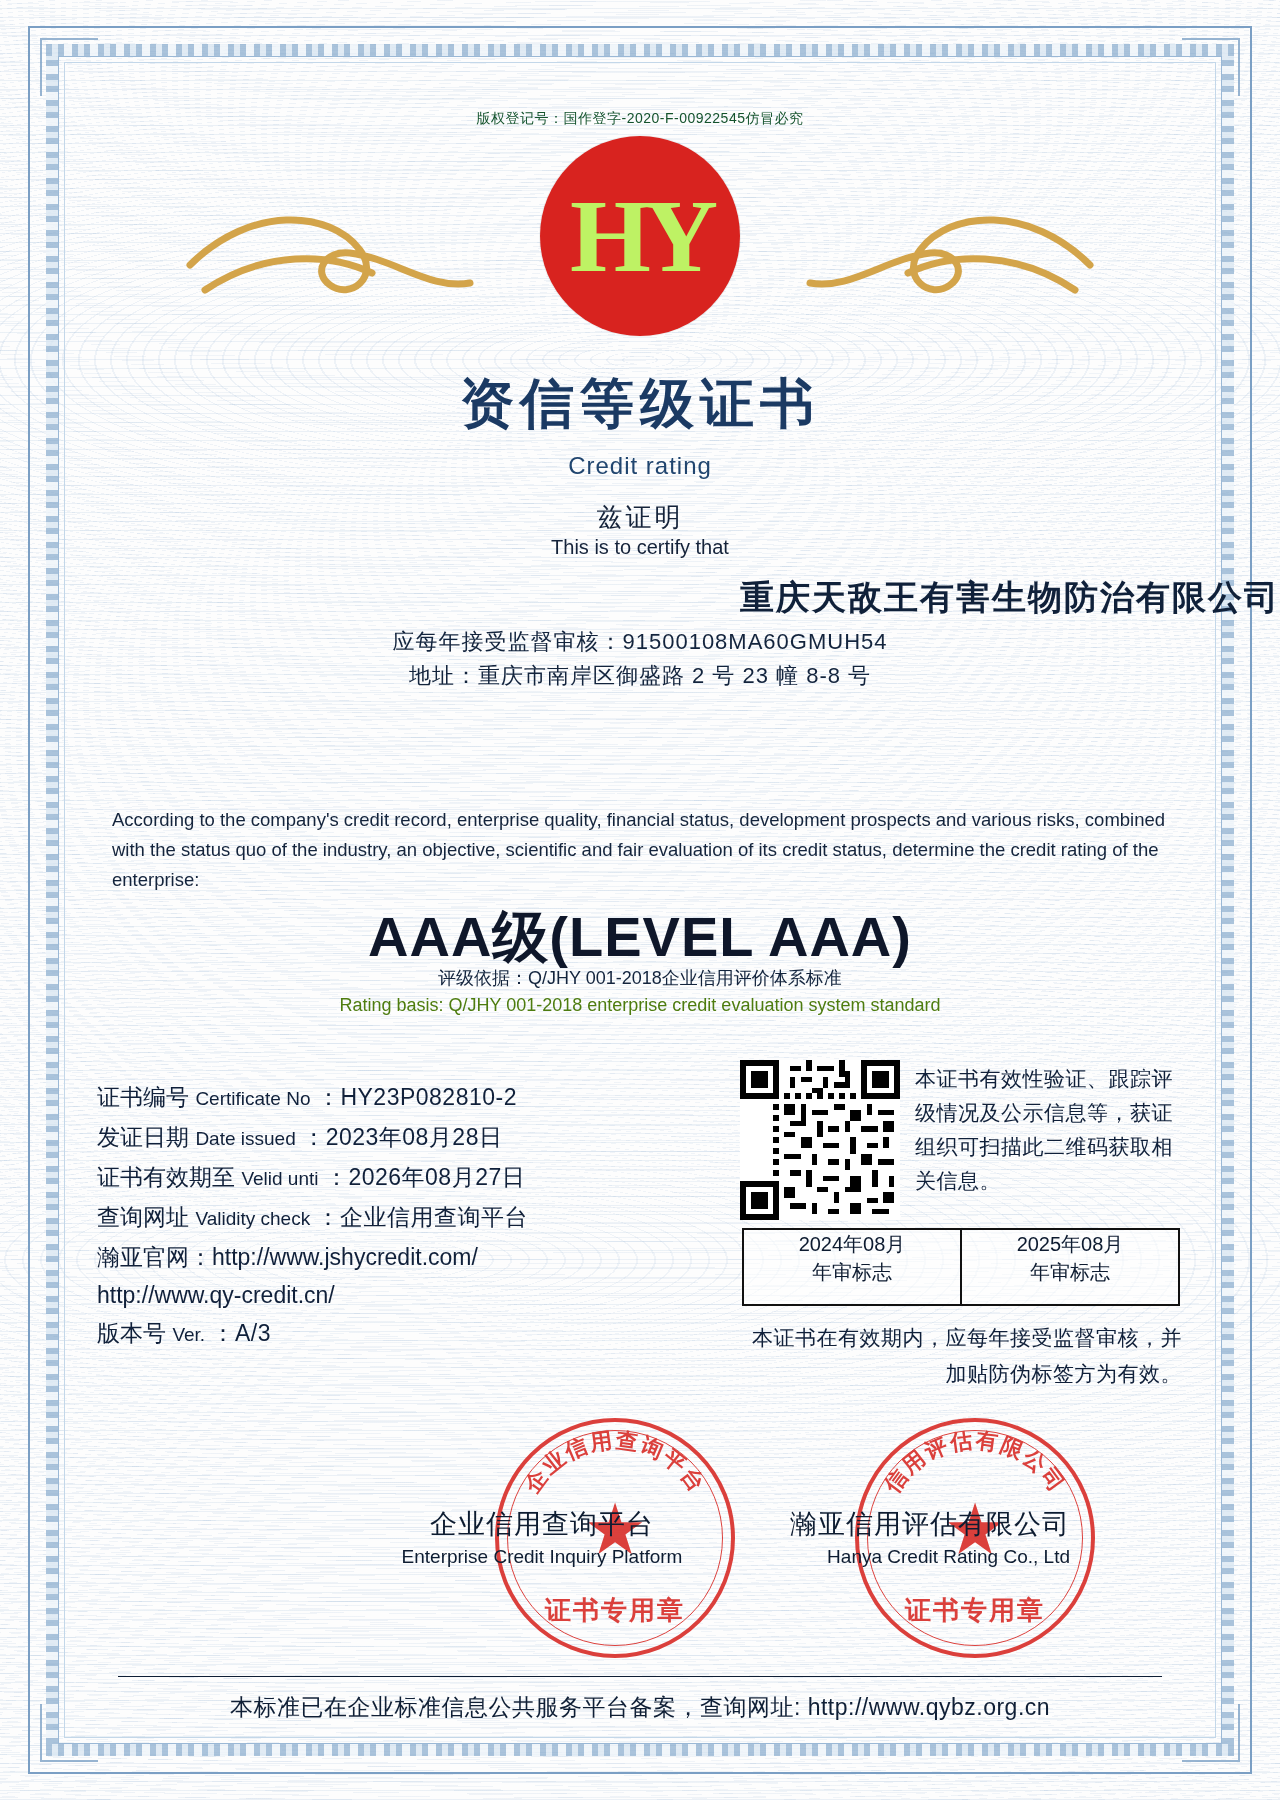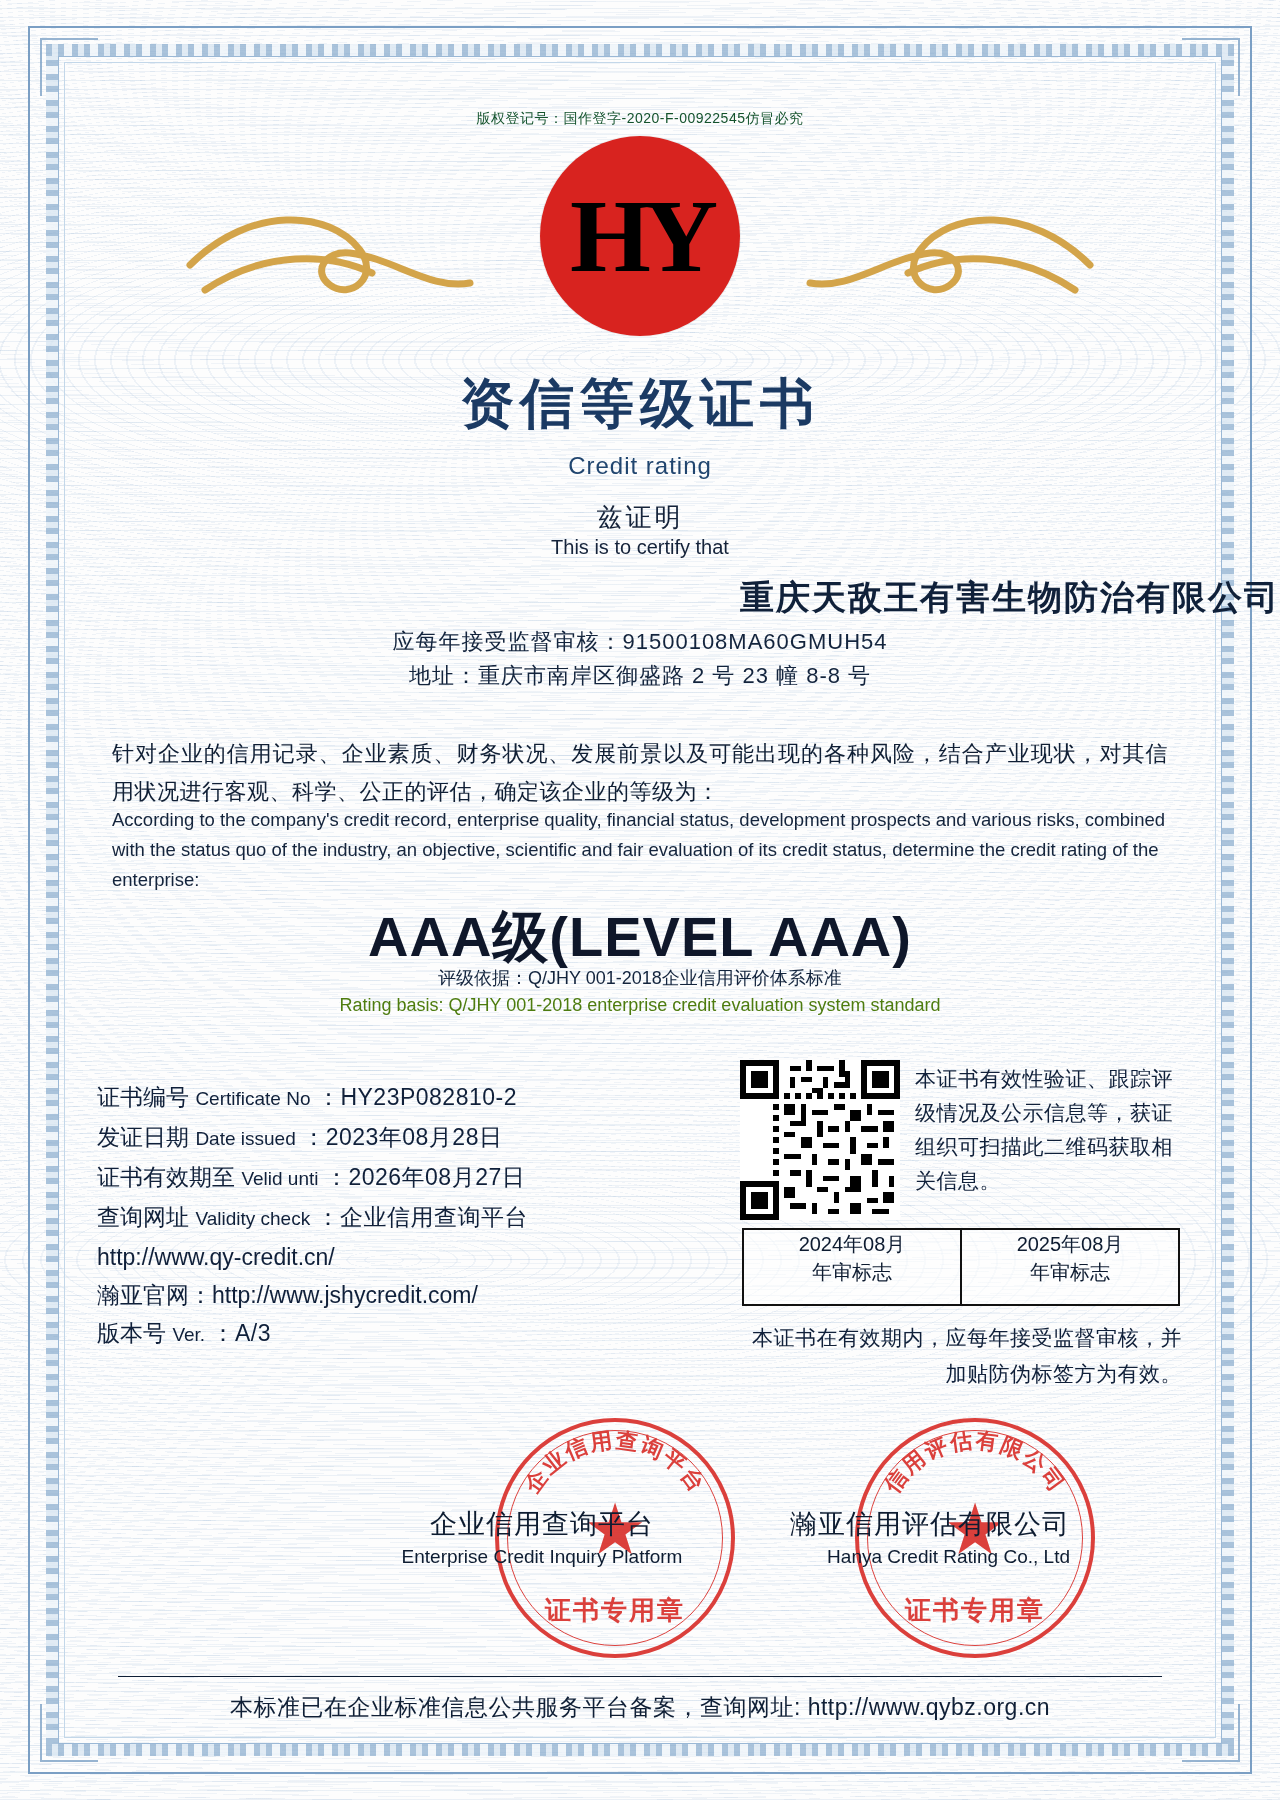--- a/index.html
+++ b/index.html
@@ -92,7 +92,7 @@
     box-shadow:0 0 0 1px rgba(0,0,0,.05);
   }
   .logo-mark{
-    font-size:104px;font-weight:bold;color:#000000;
+    font-size:104px;font-weight:bold;color:#bef264;
     font-family:"Liberation Serif", serif;
     letter-spacing:-8px;line-height:1;
     transform:skewX(-6px);

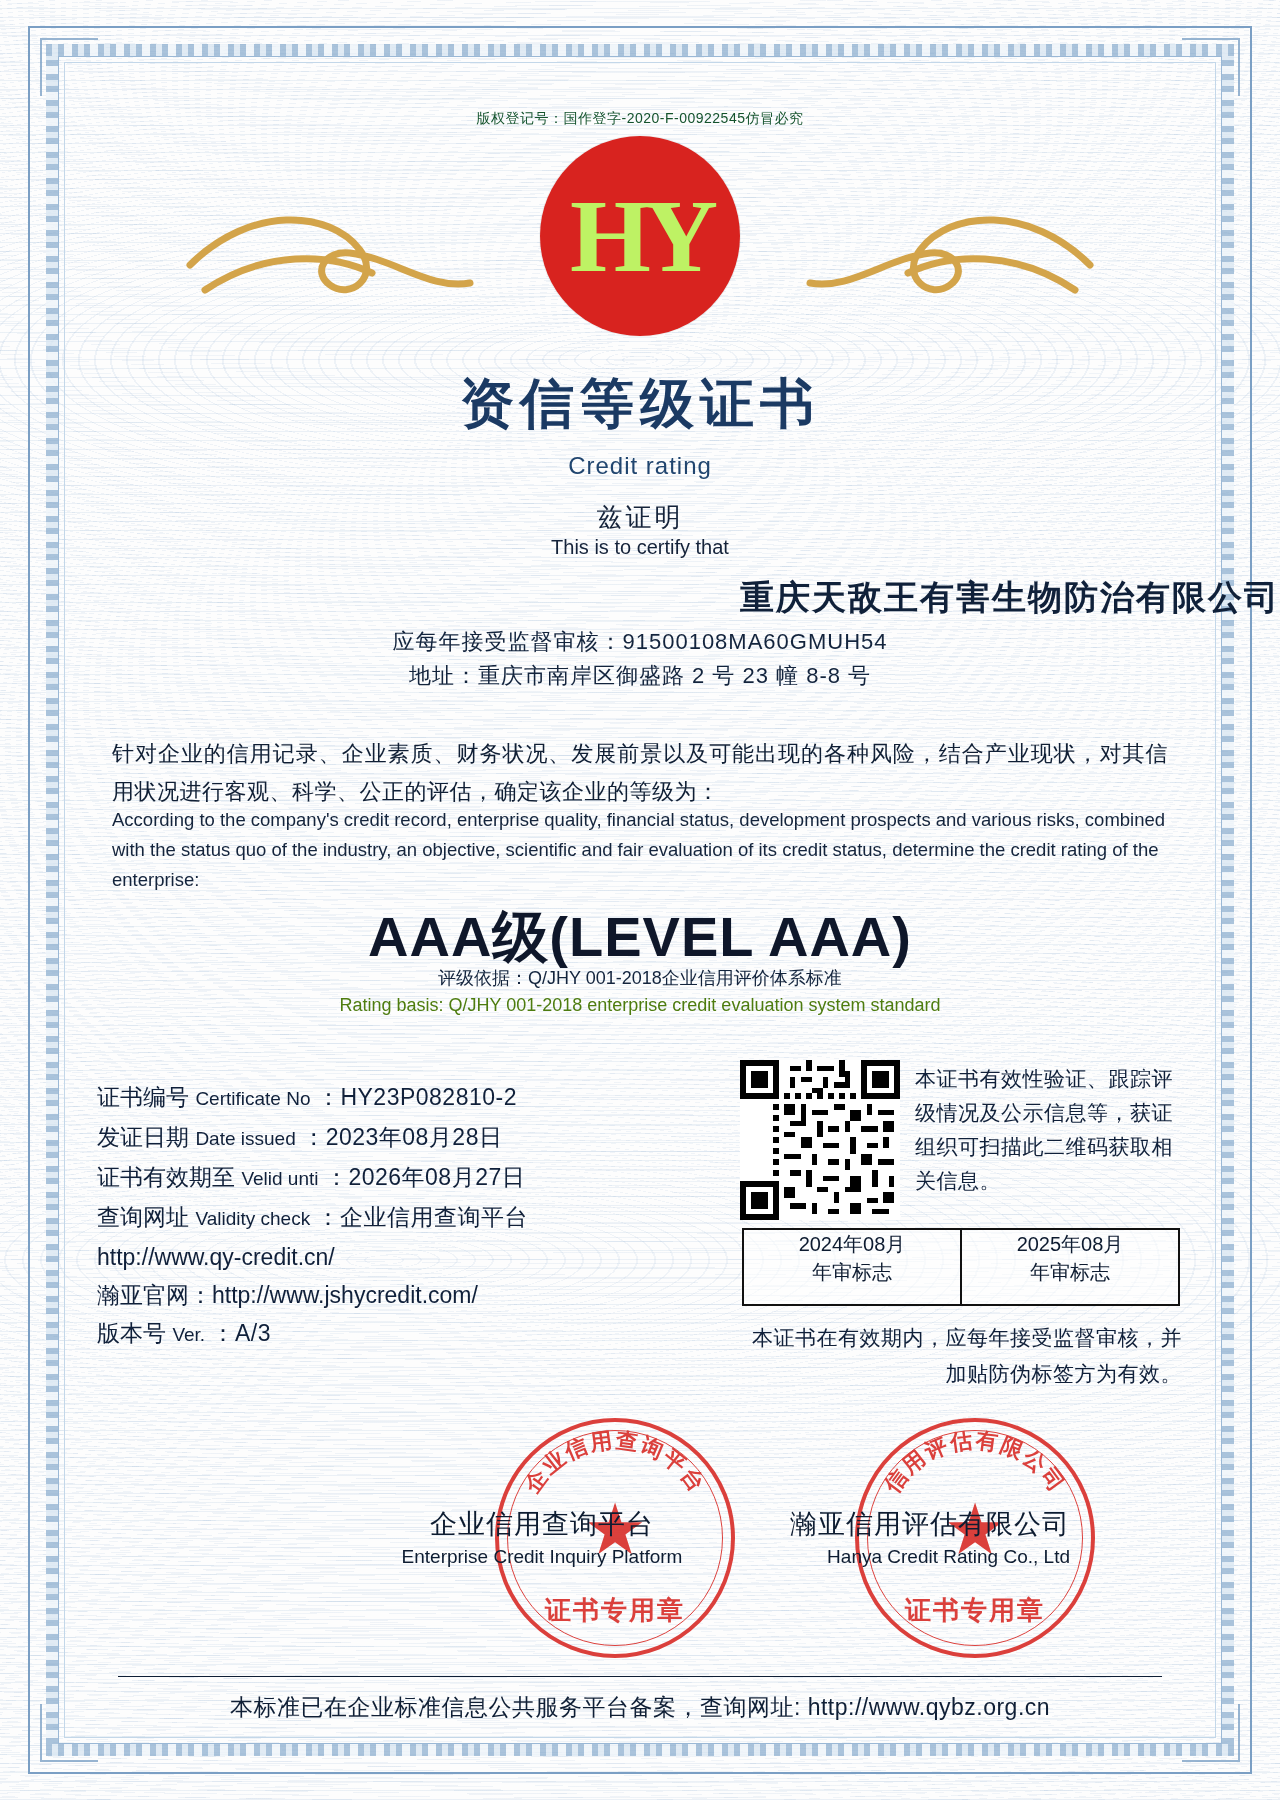--- a/index.html
+++ b/index.html
@@ -272,7 +272,6 @@
   <div class="code-line">应每年接受监督审核：91500108MA60GMUH54</div>
   <div class="addr-line">地址：重庆市南岸区御盛路 2 号 23 幢 8-8 号</div>
 
-  <div class="para-cn">针对企业的信用记录、企业素质、财务状况、发展前景以及可能出现的各种风险，结合产业现状，对其信用状况进行客观、科学、公正的评估，确定该企业的等级为：</div>
   <div class="para-en">According to the company's credit record, enterprise quality, financial status, development prospects and various risks, combined with the status quo of the industry, an objective, scientific and fair evaluation of its credit status, determine the credit rating of the enterprise:</div>
 
   <div class="level">AAA级(LEVEL AAA)</div>

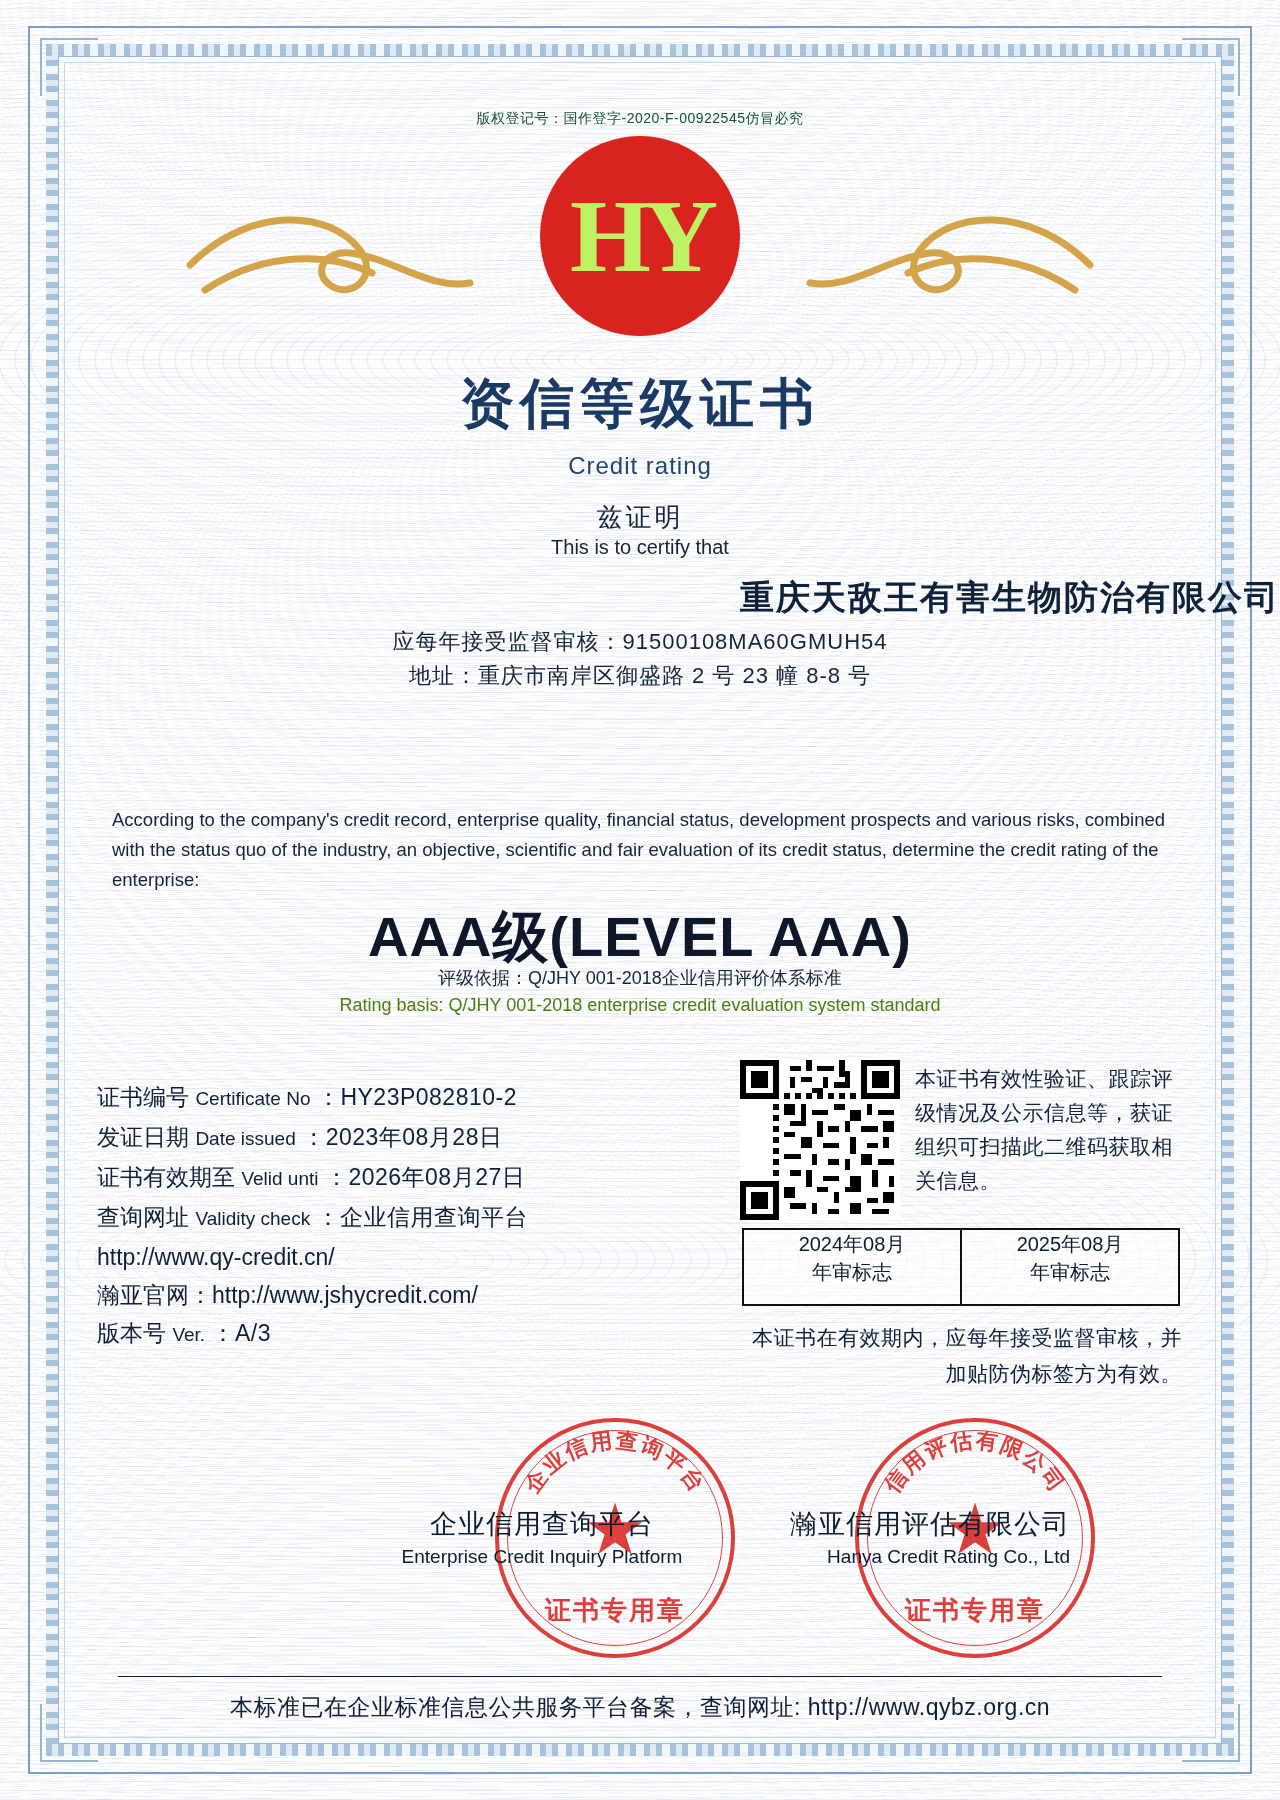--- a/index.html
+++ b/index.html
@@ -299,8 +299,8 @@
       <span class="en">Validity check</span>
       <span class="val">：企业信用查询平台</span>
     </div>
+    <div class="info-url">瀚亚官网：http://www.jshycredit.com/</div>
     <div class="info-url">http://www.qy-credit.cn/</div>
-    <div class="info-url">瀚亚官网：http://www.jshycredit.com/</div>
     <div class="info-row">
       <span>版本号</span>
       <span class="en">Ver.</span>

